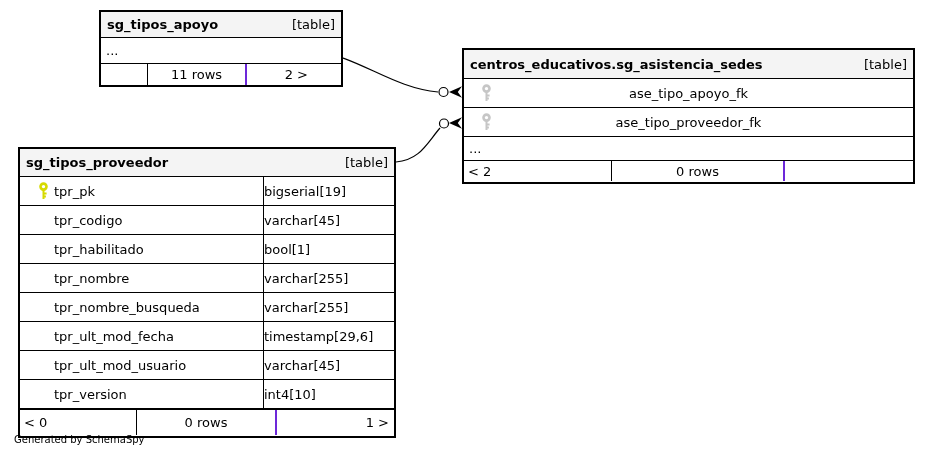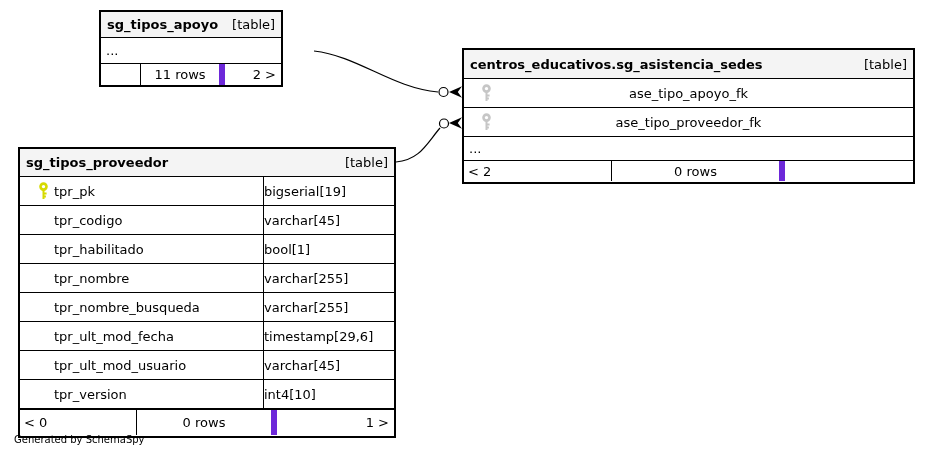--- a/index.html
+++ b/index.html
@@ -34,7 +34,7 @@
   .foot .f-right  { justify-content:flex-end; padding-right:5px; }
 
   
-  #tbl-apoyo { left:99px; top:10px; width:184px; height:77px;justify-content:center; }
+  #tbl-apoyo { left:99px; top:10px; width:244px; height:77px;justify-content:center; }
   #tbl-apoyo .tbl-head { height:26px; }
   #tbl-apoyo .ellipsis-row { height:26px; }
   #tbl-apoyo .foot { height:21px; }

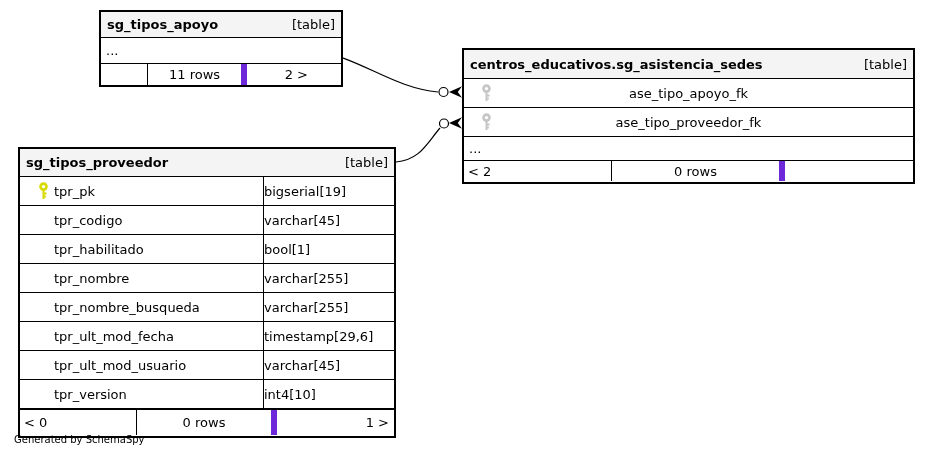--- a/index.html
+++ b/index.html
@@ -30,7 +30,7 @@
   .foot { display:flex; align-items:stretch; }
   .foot > div { display:flex; align-items:center; }
   .foot .f-left   { justify-content:flex-start; padding-left:4px; border-right:1px solid #000; }
-  .foot .f-center { justify-content:center; border-right:6px solid #6d28d9; }
+  .foot .f-center { justify-content:center; border-right:2px solid #6d28d9; }
   .foot .f-right  { justify-content:flex-end; padding-right:5px; }
 
   

